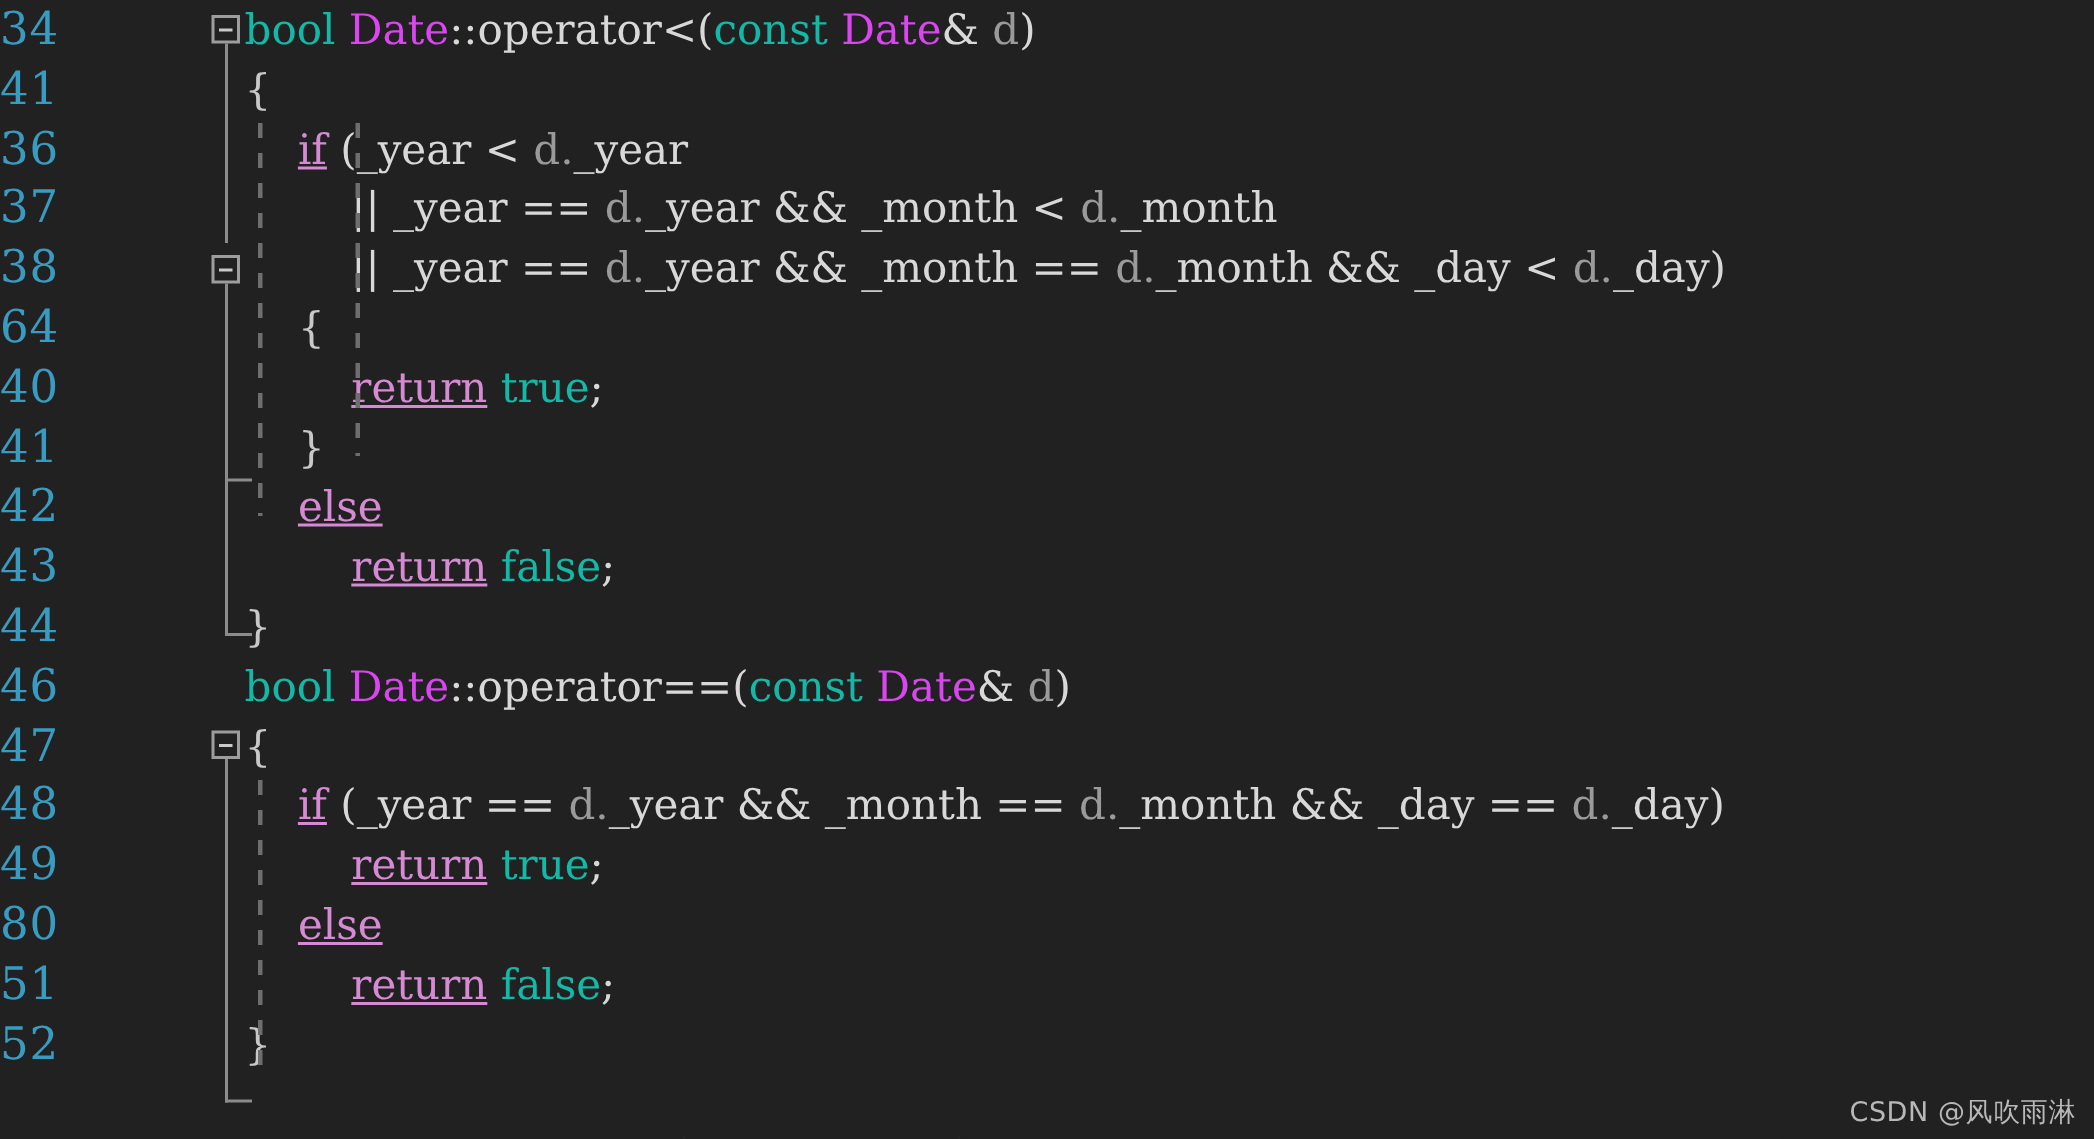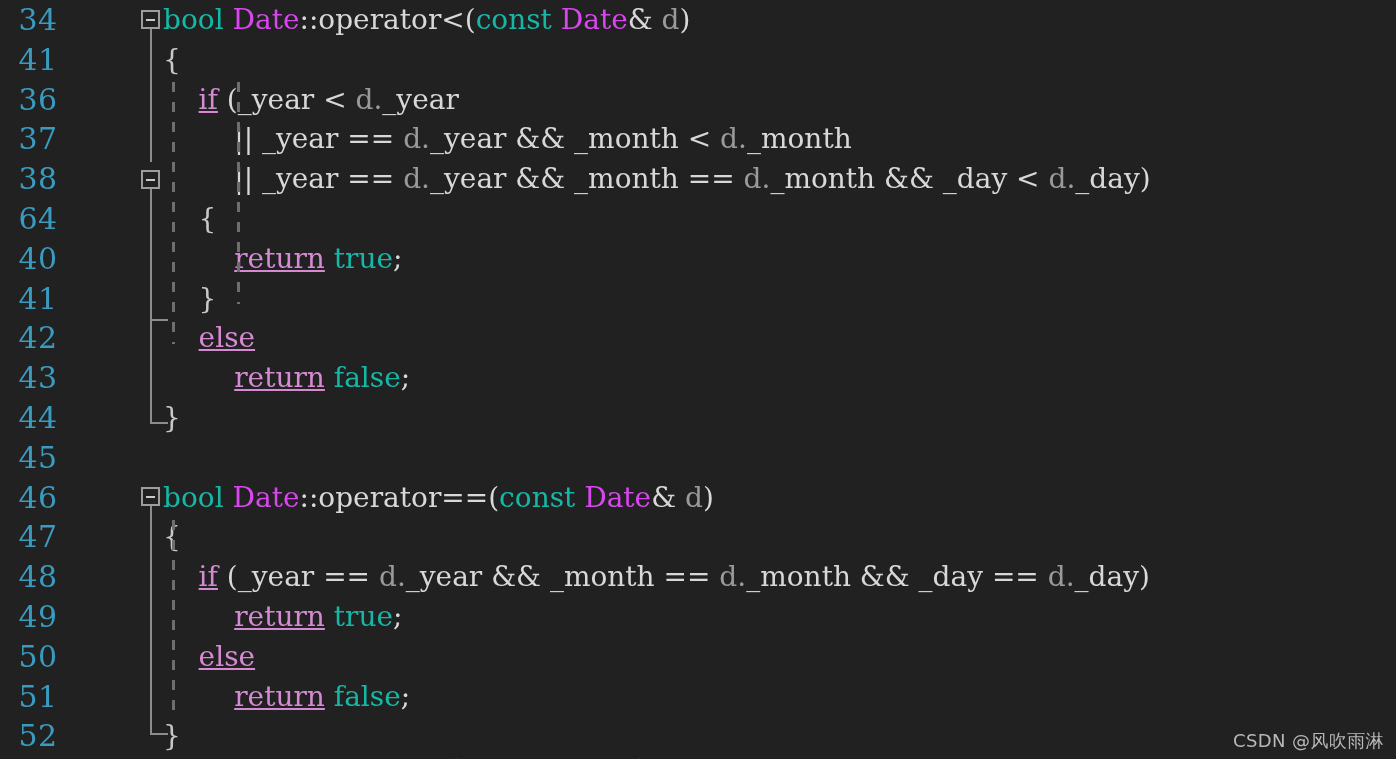--- a/index.html
+++ b/index.html
@@ -35,7 +35,7 @@
     left: 0;
     top: 0;
     width: 76px;
-    text-align: center;
+    text-align: left;
     color: #3a9bc1;
     font-size: 30px;
     font-family: "DejaVu Serif", "Liberation Serif", serif;

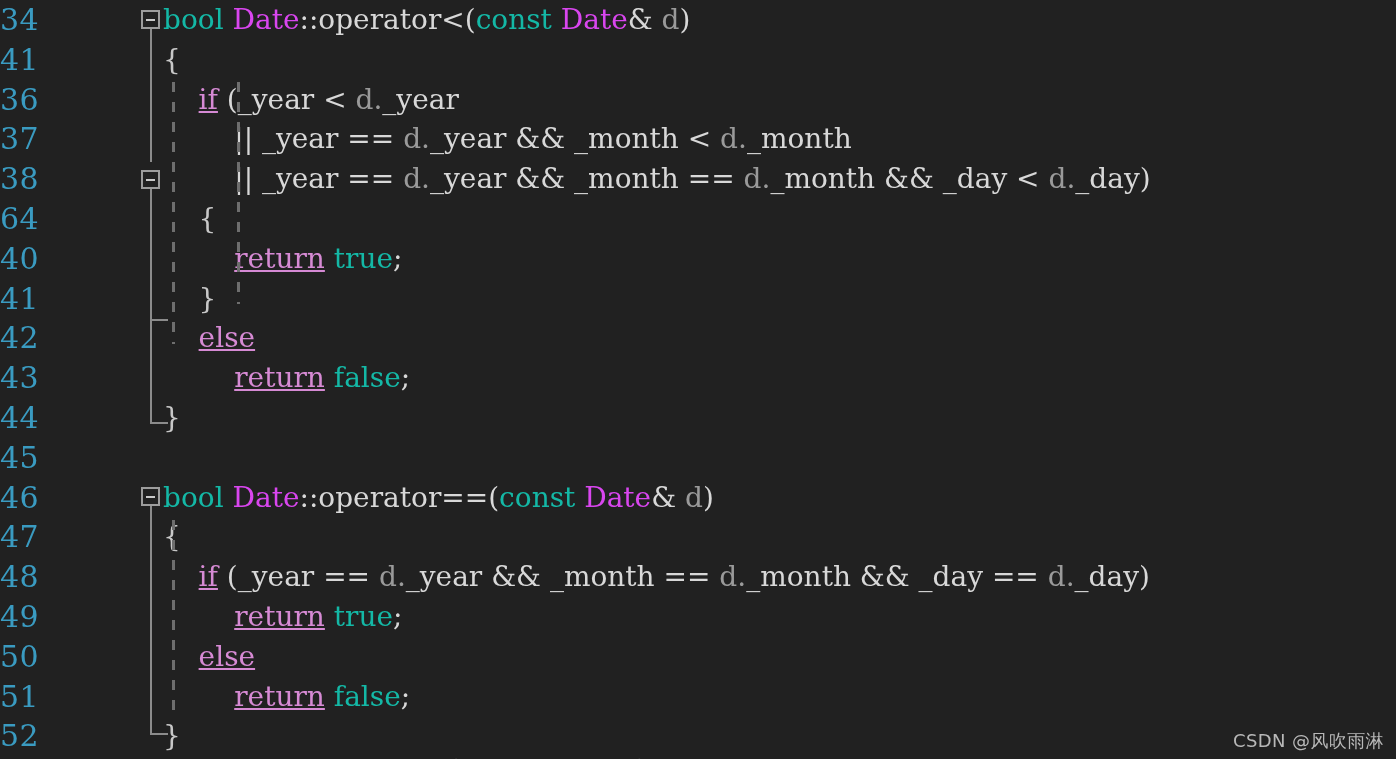--- a/index.html
+++ b/index.html
@@ -152,7 +152,6 @@
       <div class="line-row"><div class="gutter-num">42</div><div class="code-text"><span class="t-plain">    </span><span class="t-ctrl">else</span></div></div>
       <div class="line-row"><div class="gutter-num">43</div><div class="code-text"><span class="t-plain">        </span><span class="t-ctrl">return</span><span class="t-plain"> </span><span class="t-kw">false</span><span class="t-plain">;</span></div></div>
       <div class="line-row"><div class="gutter-num">44</div><div class="code-text"><span class="t-brace">}</span></div></div>
-      <div class="line-row"><div class="gutter-num">45</div><div class="code-text"></div></div>
       <div class="line-row"><div class="gutter-num">46</div><div class="code-text"><span class="t-kw">bool</span><span class="t-plain"> </span><span class="t-type">Date</span><span class="t-plain">::operator==(</span><span class="t-kw">const</span><span class="t-plain"> </span><span class="t-type">Date</span><span class="t-plain">&amp; </span><span class="t-obj">d</span><span class="t-plain">)</span></div></div>
       <div class="line-row"><div class="gutter-num">47</div><div class="code-text"><span class="t-brace">{</span></div></div>
       <div class="line-row"><div class="gutter-num">48</div><div class="code-text"><span class="t-plain">    </span><span class="t-ctrl">if</span><span class="t-plain"> (_year == </span><span class="t-obj">d.</span><span class="t-plain">_year &amp;&amp; _month == </span><span class="t-obj">d.</span><span class="t-plain">_month &amp;&amp; _day == </span><span class="t-obj">d.</span><span class="t-plain">_day)</span></div></div>

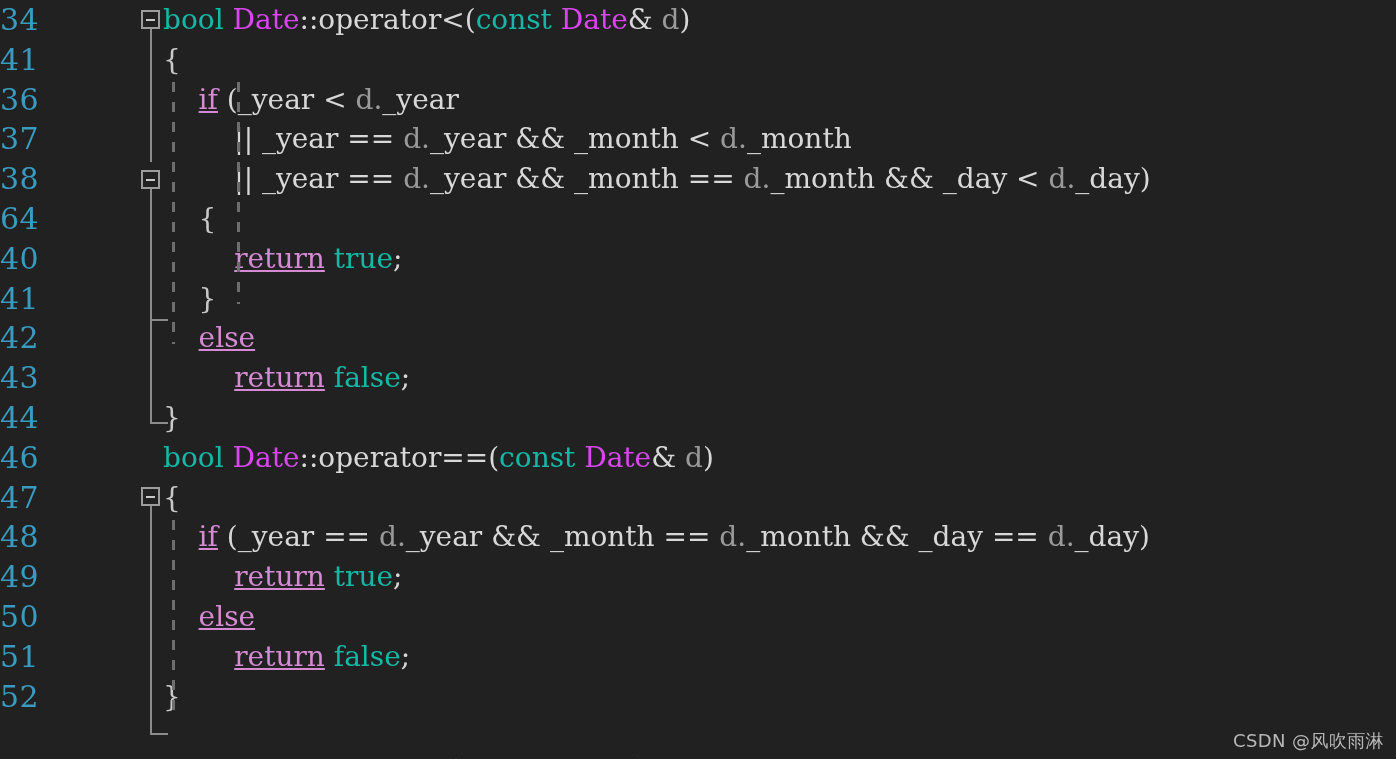--- a/index.html
+++ b/index.html
@@ -156,7 +156,7 @@
       <div class="line-row"><div class="gutter-num">47</div><div class="code-text"><span class="t-brace">{</span></div></div>
       <div class="line-row"><div class="gutter-num">48</div><div class="code-text"><span class="t-plain">    </span><span class="t-ctrl">if</span><span class="t-plain"> (_year == </span><span class="t-obj">d.</span><span class="t-plain">_year &amp;&amp; _month == </span><span class="t-obj">d.</span><span class="t-plain">_month &amp;&amp; _day == </span><span class="t-obj">d.</span><span class="t-plain">_day)</span></div></div>
       <div class="line-row"><div class="gutter-num">49</div><div class="code-text"><span class="t-plain">        </span><span class="t-ctrl">return</span><span class="t-plain"> </span><span class="t-kw">true</span><span class="t-plain">;</span></div></div>
-      <div class="line-row"><div class="gutter-num">50</div><div class="code-text"><span class="t-plain">    </span><span class="t-ctrl">else</span></div></div>
+      <div class="line-row"><div class="gutter-num">80</div><div class="code-text"><span class="t-plain">    </span><span class="t-ctrl">else</span></div></div>
       <div class="line-row"><div class="gutter-num">51</div><div class="code-text"><span class="t-plain">        </span><span class="t-ctrl">return</span><span class="t-plain"> </span><span class="t-kw">false</span><span class="t-plain">;</span></div></div>
       <div class="line-row"><div class="gutter-num">52</div><div class="code-text"><span class="t-brace">}</span></div></div>
     </div>

